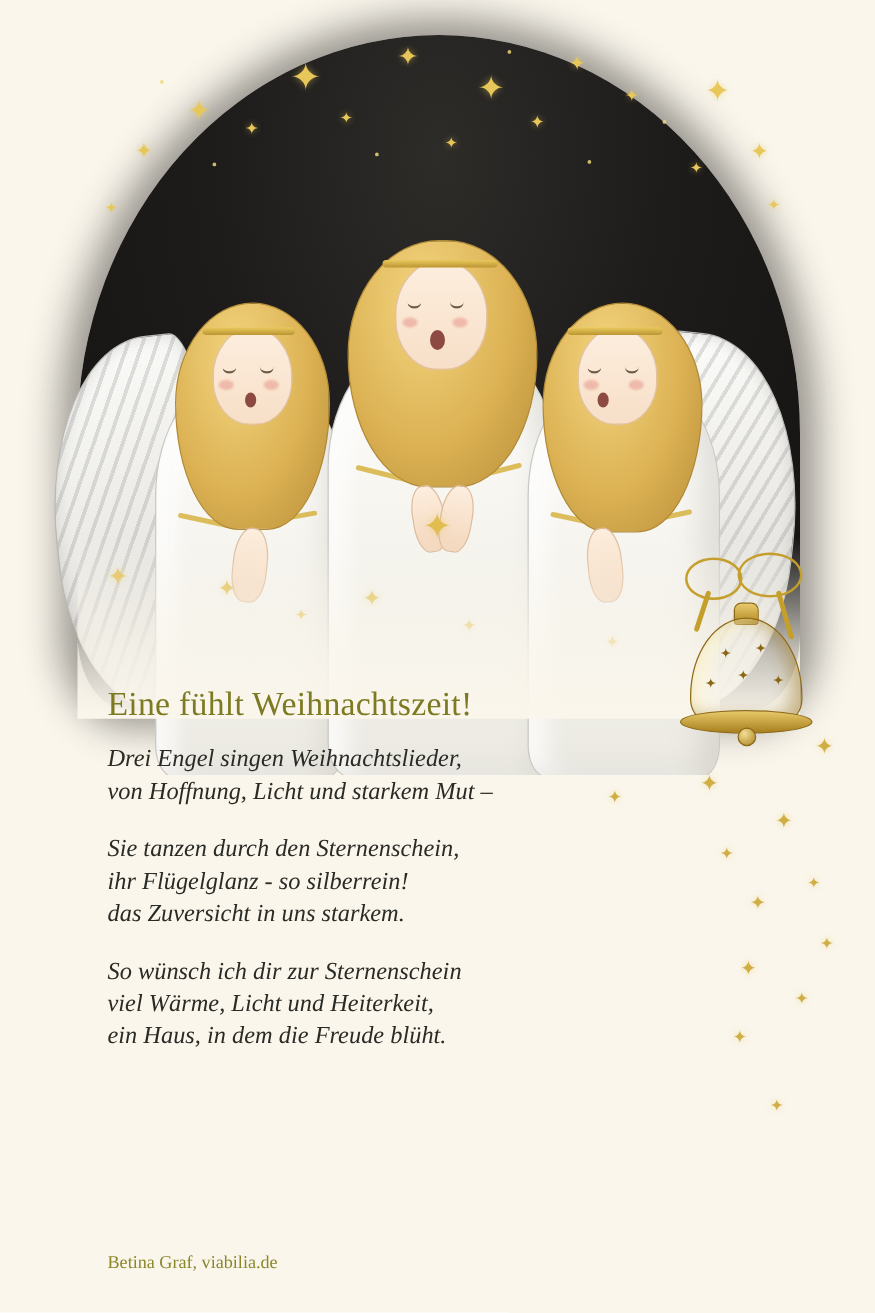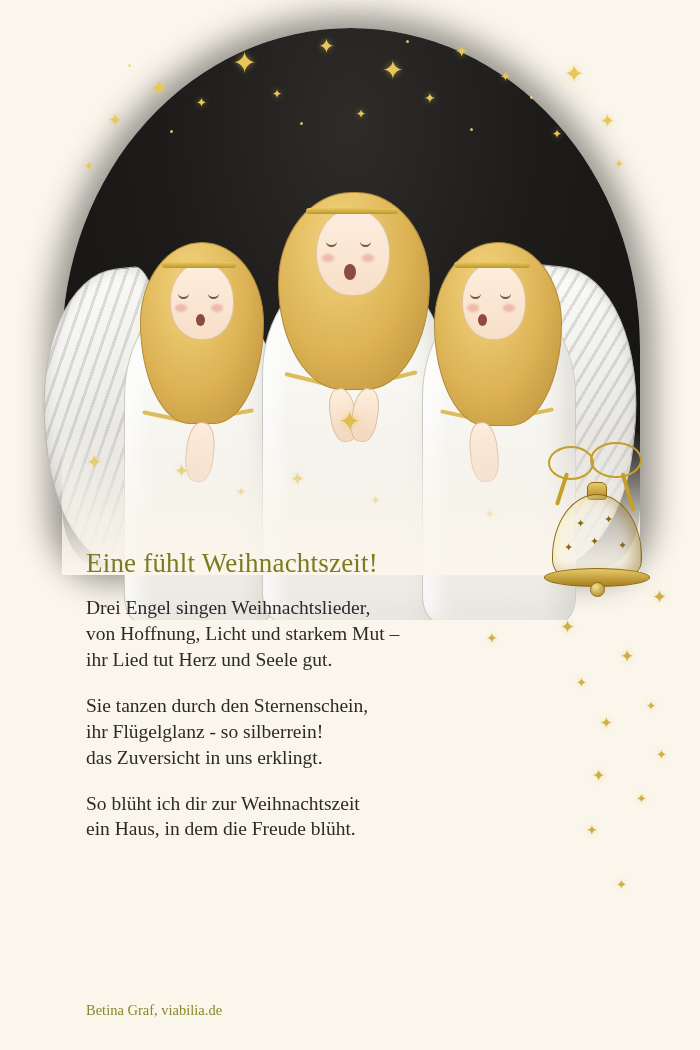--- a/index.html
+++ b/index.html
@@ -191,7 +191,7 @@
     line-height: 1.33;
     color: #2b2b26;
   }
-  .stanza div { white-space: nowrap; }
+  .stanza div { white-space: nowrap; font-style: italic; }
   .credit {
     position: absolute;
     left: 86px;

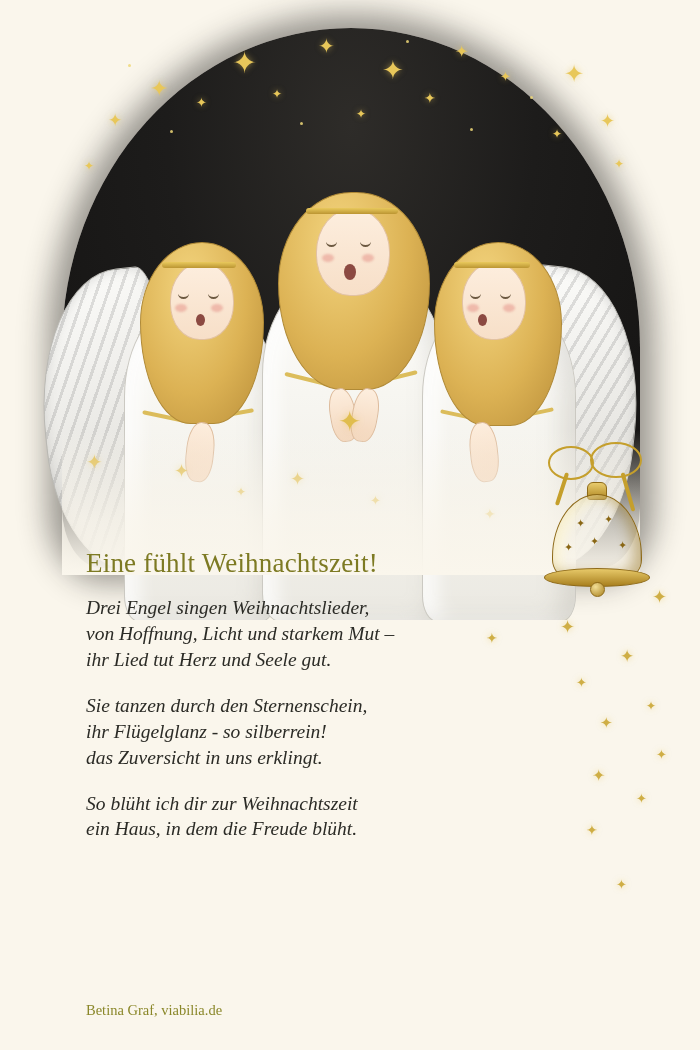--- a/index.html
+++ b/index.html
@@ -342,7 +342,6 @@
     <div class="stanza">
       <div>Drei Engel singen Weihnachtslieder,</div>
       <div>von Hoffnung, Licht und starkem Mut –</div>
-      <div>ihr Lied tut Herz und Seele gut.</div>
     </div>
 
     <div class="stanza">

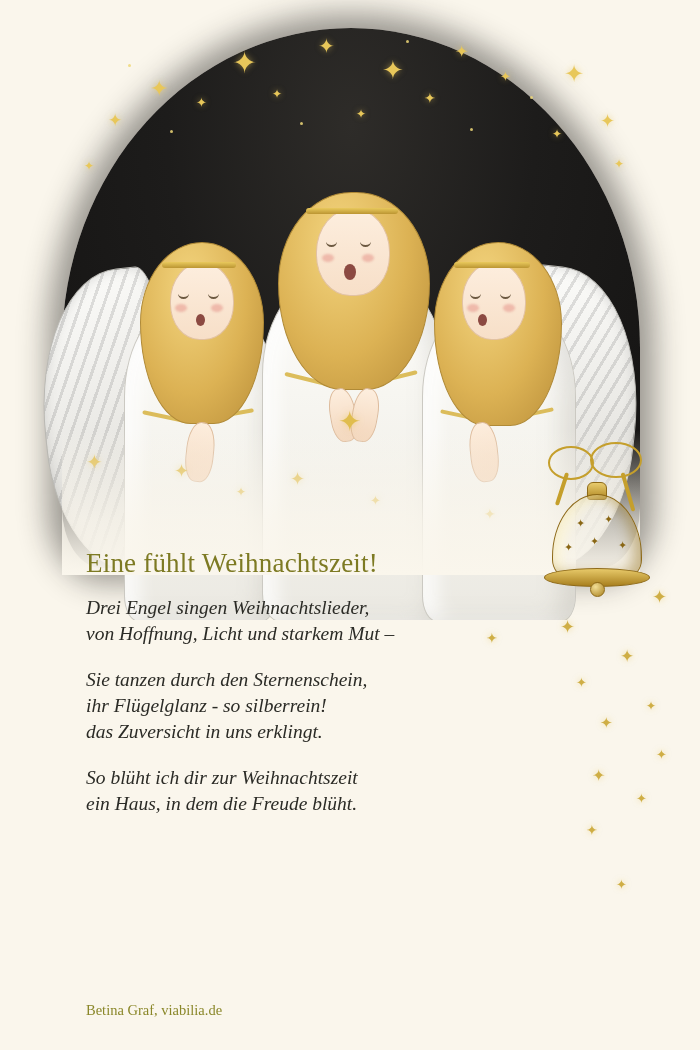--- a/index.html
+++ b/index.html
@@ -347,7 +347,7 @@
     <div class="stanza">
       <div>Sie tanzen durch den Sternenschein,</div>
       <div>ihr Flügelglanz - so silberrein!</div>
-      <div>das Zuversicht in uns erklingt.</div>
+      <div>das Zuversicht in uns starkem.</div>
     </div>
 
     <div class="stanza">

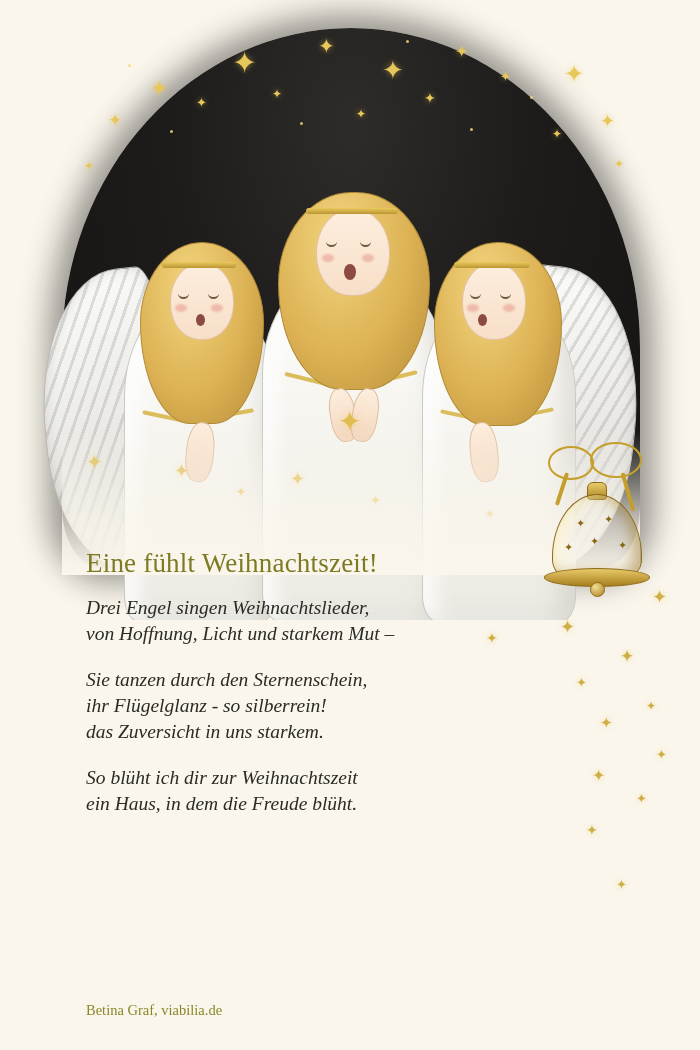--- a/index.html
+++ b/index.html
@@ -351,7 +351,7 @@
     </div>
 
     <div class="stanza">
-      <div>So blüht ich dir zur Weihnachtszeit</div>
+      <div>So wünsch ich dir zur Sternenschein</div>
       <div>ein Haus, in dem die Freude blüht.</div>
     </div>
   </div>

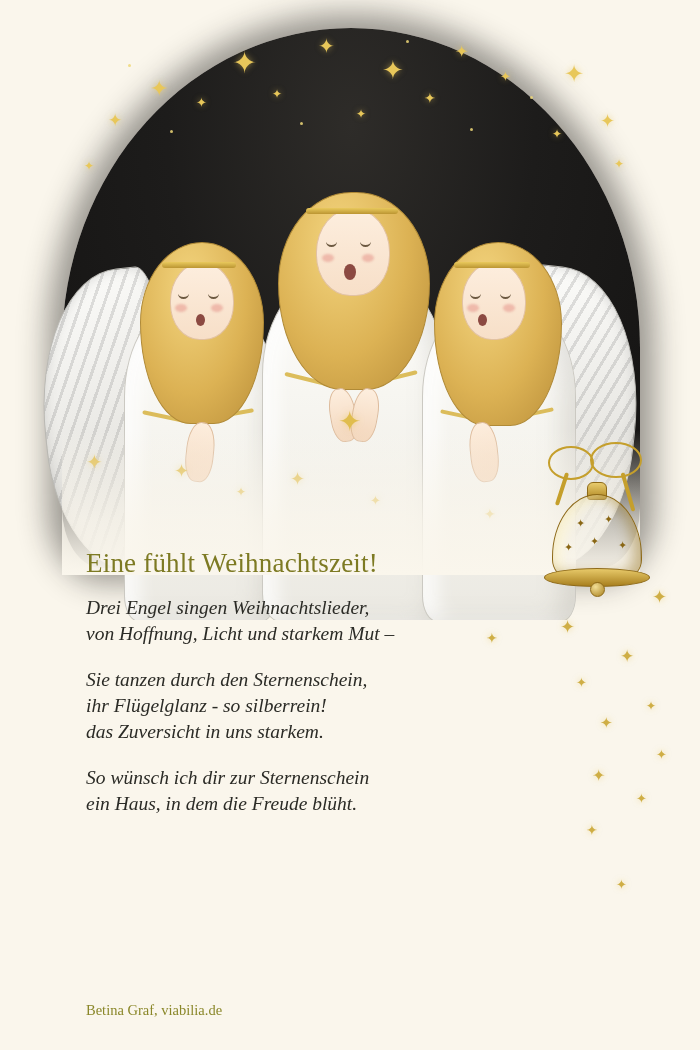--- a/index.html
+++ b/index.html
@@ -352,6 +352,7 @@
 
     <div class="stanza">
       <div>So wünsch ich dir zur Sternenschein</div>
+      <div>viel Wärme, Licht und Heiterkeit,</div>
       <div>ein Haus, in dem die Freude blüht.</div>
     </div>
   </div>

